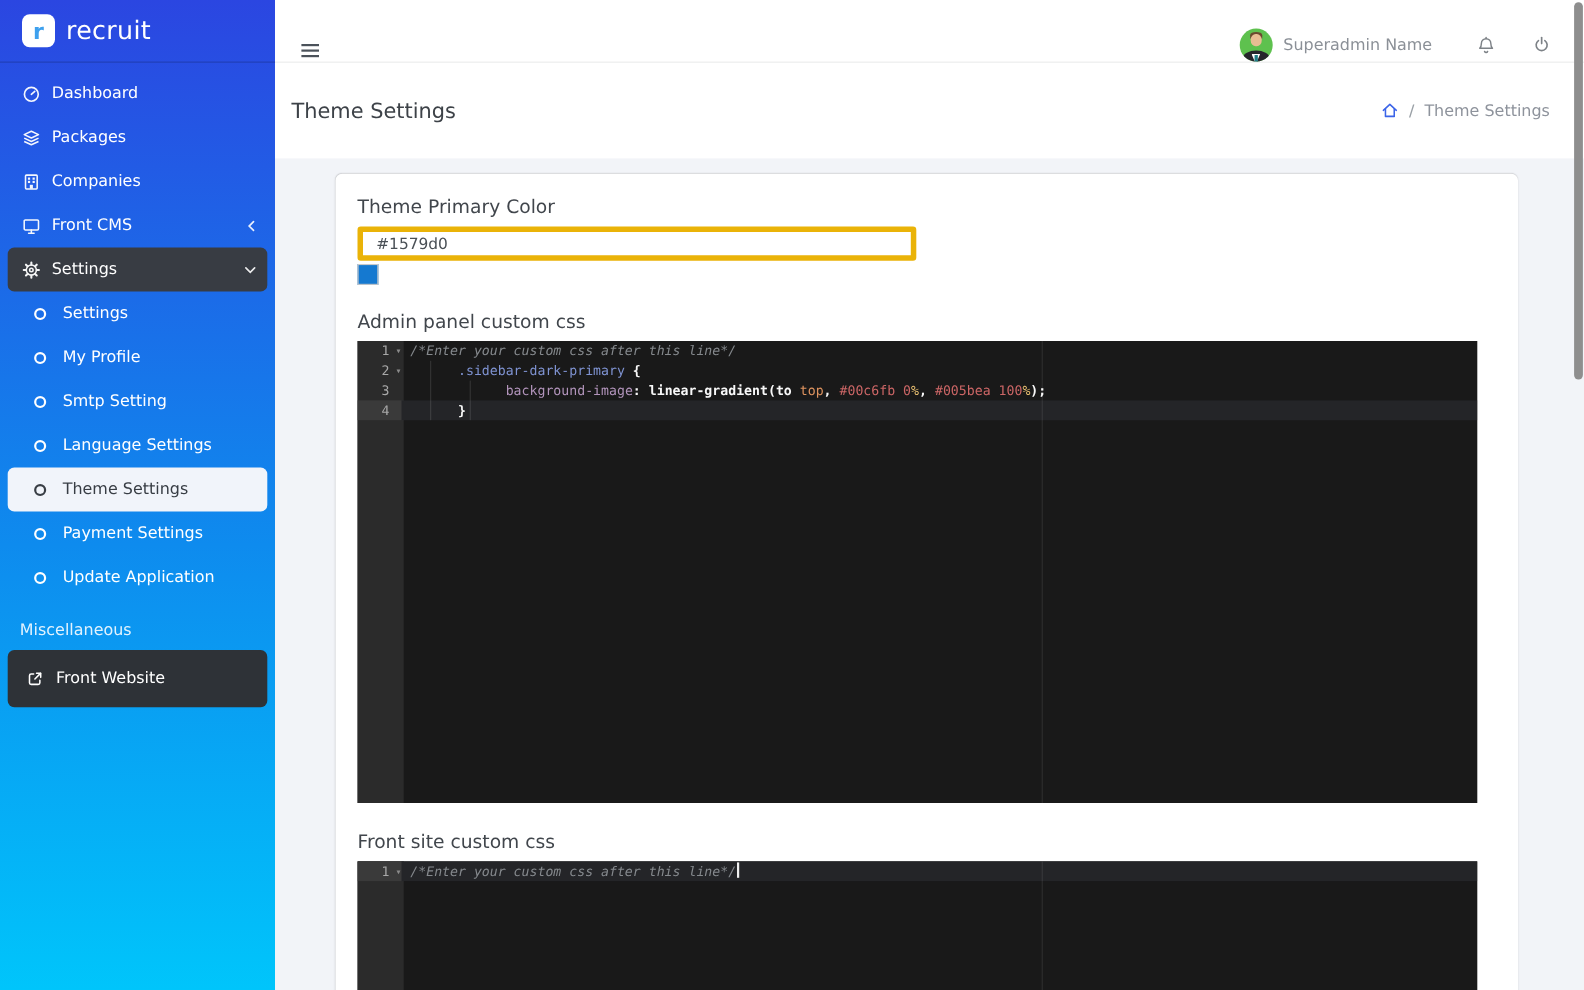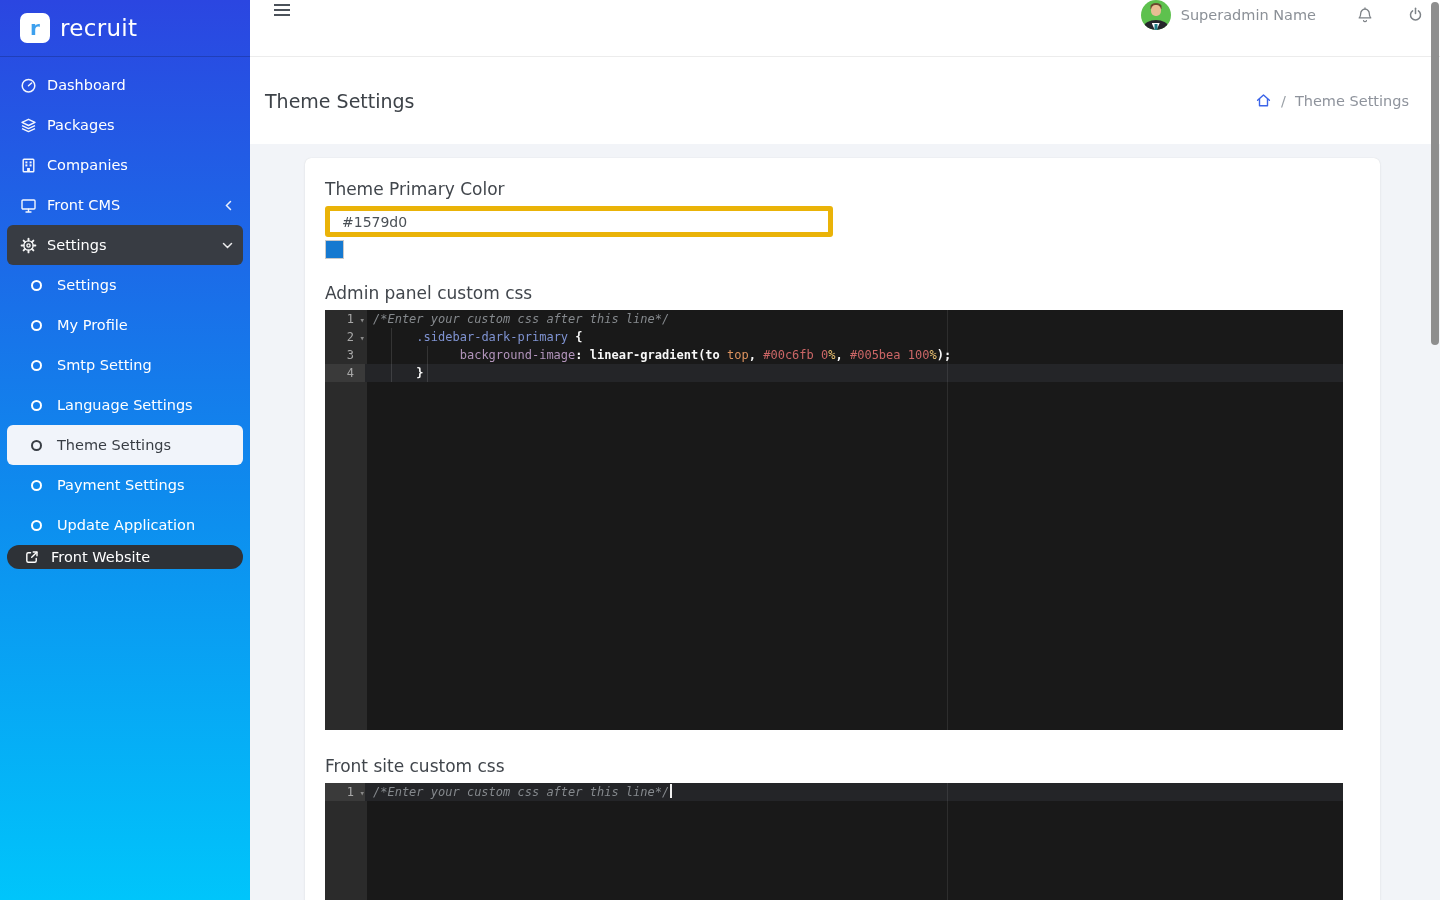--- a/index.html
+++ b/index.html
@@ -32,8 +32,8 @@
 
   
   .topbar{position:absolute;left:250px;right:0;top:0;height:57px;background:#fff;
-    border-bottom:1px solid #ececec;display:flex;align-items:flex-start;
-    padding:0 16px 0 22px;box-sizing:border-box;z-index:5;}
+    border-bottom:1px solid #ececec;display:flex;align-items:flex-end;
+    padding:0 30px 0 22px;box-sizing:border-box;z-index:5;}
   .hamburger{display:flex;flex-direction:column;gap:3px;cursor:pointer;padding:4px 2px;}
   .hamburger span{display:block;width:16px;height:2px;background:#4b525a;}
   .user{margin-left:auto;display:flex;align-items:center;}

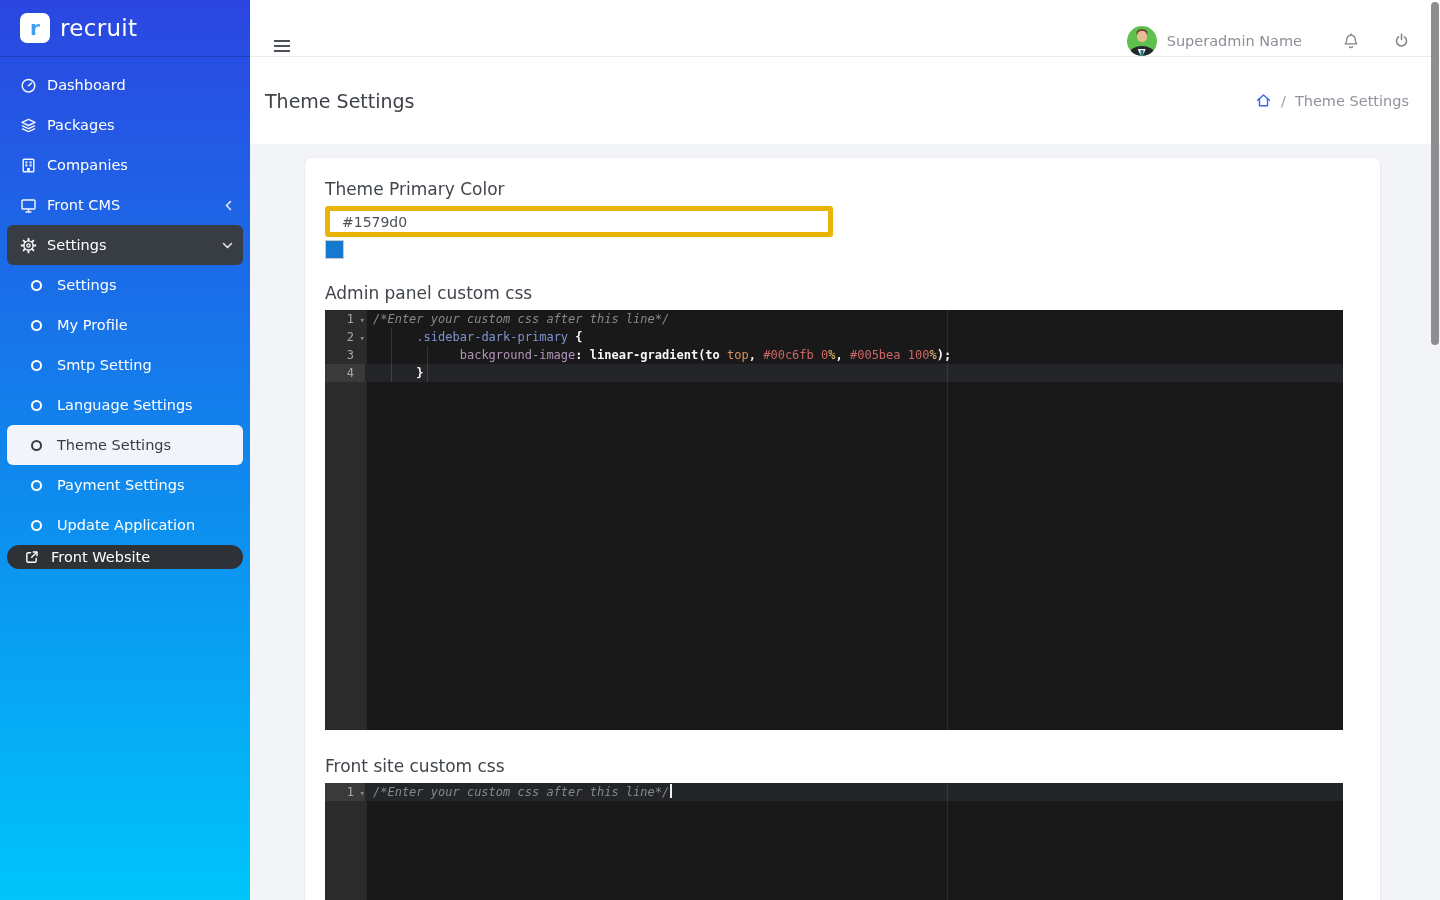--- a/index.html
+++ b/index.html
@@ -216,6 +216,7 @@
       </div>
     </nav>
 
+    <div class="misc-label">Miscellaneous</div>
 
     <div class="front-website">
       <span class="nico">

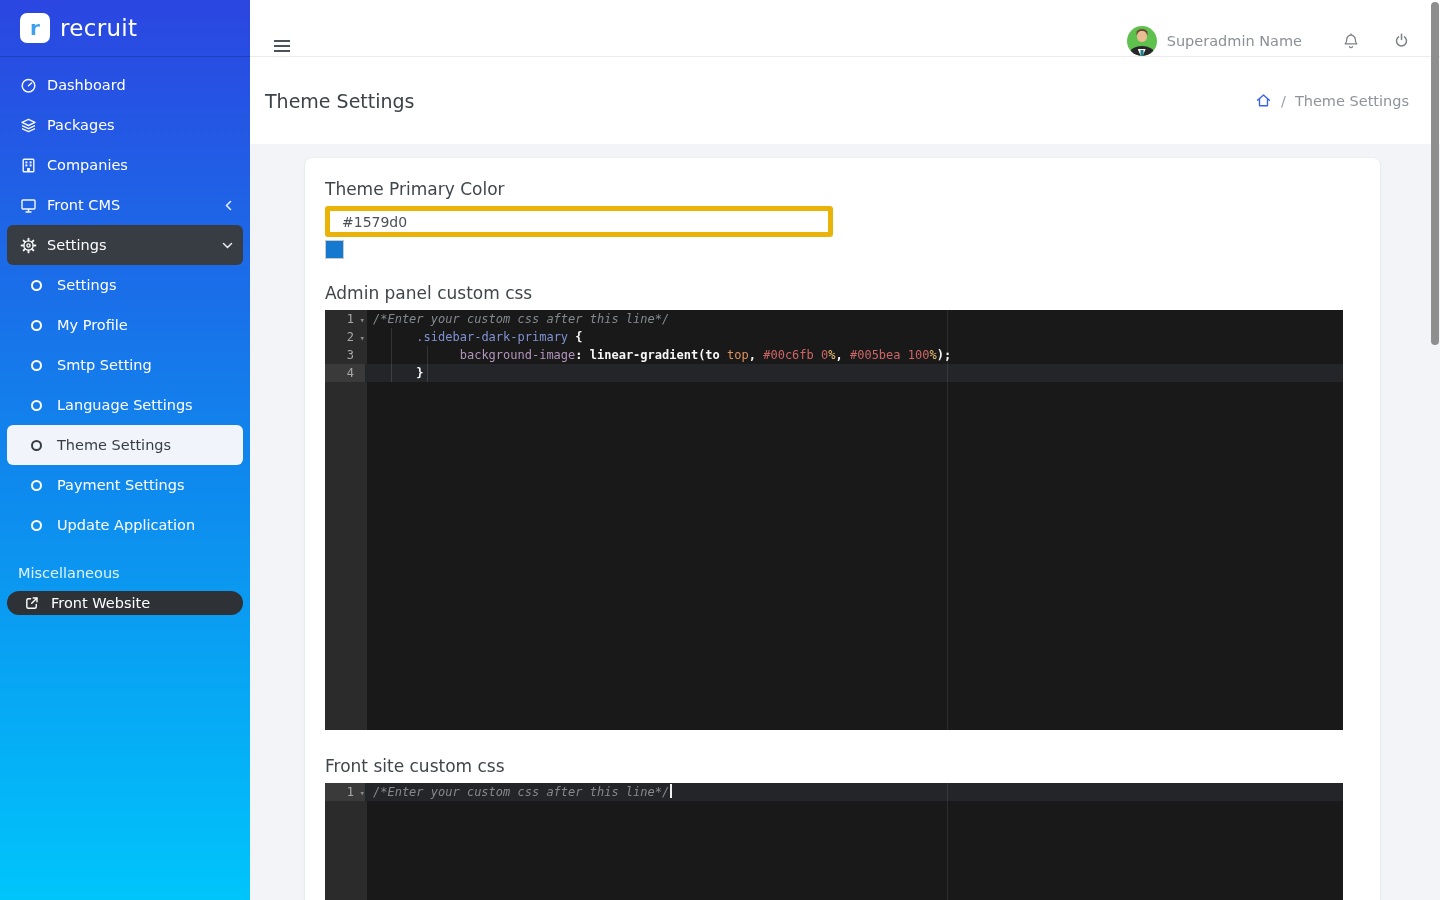--- a/index.html
+++ b/index.html
@@ -26,8 +26,8 @@
     margin-right:15px;box-sizing:border-box;flex:0 0 auto;}
   .sub-item.active{background:#f1f4fa;color:#383d44;}
   .misc-label{padding:20px 0 10px 18px;color:rgba(255,255,255,0.88);font-size:14.5px;}
-  .front-website{display:flex;align-items:center;height:24px;margin:0 7px;padding:0 10px 0 15px;
-    background:#2e3237;border-radius:16px;color:#fff;font-size:14.5px;cursor:pointer;}
+  .front-website{display:flex;align-items:center;height:52px;margin:0 7px;padding:0 10px 0 15px;
+    background:#2e3237;border-radius:6px;color:#fff;font-size:14.5px;cursor:pointer;}
   .front-website .nico{width:19px;display:flex;justify-content:center;margin-right:10px;}
 
   

